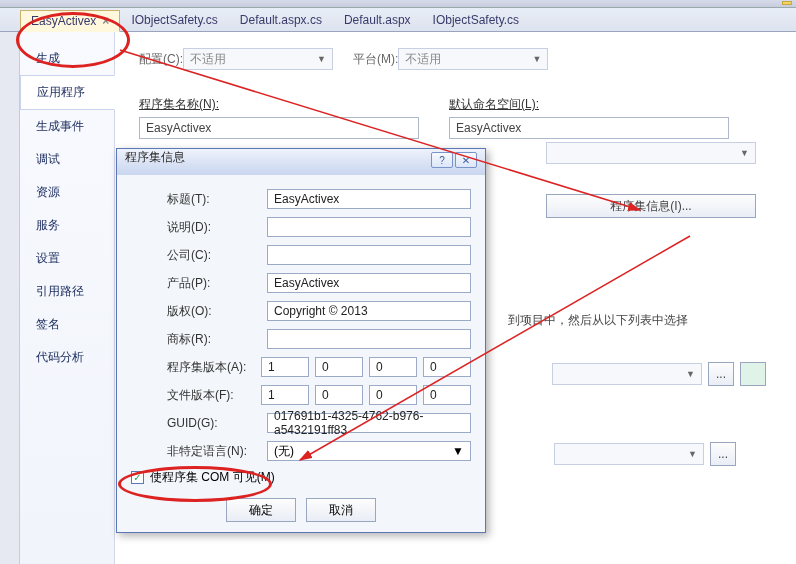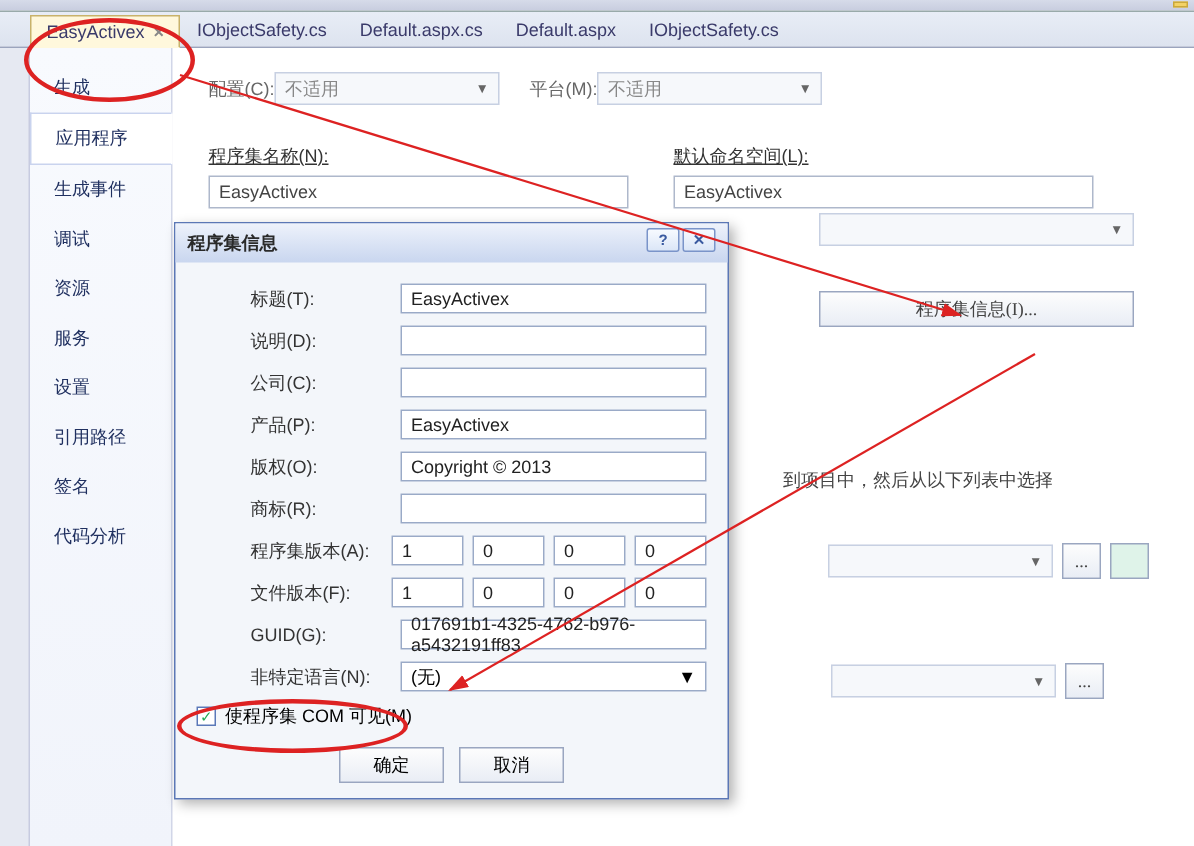--- a/index.html
+++ b/index.html
@@ -33,7 +33,7 @@
 
 
 .dialog { position:absolute; left:116px; top:148px; width:370px; background:#f3f6fa; border:1px solid #5b77b5; box-shadow: 3px 3px 8px rgba(0,0,0,.3); }
-.dlg-title { background:linear-gradient(#eef2fb,#dbe4f5,#c9d6ef); height:26px; display:flex; align-items:center; padding:0 8px; color:#2a2a2a; font-weight:700; position:relative;}
+.dlg-title { background:linear-gradient(#eef2fb,#dbe4f5,#c9d6ef); height:26px; display:flex; align-items:flex-start; padding:0 8px; color:#2a2a2a; font-weight:400; position:relative;}
 .dlg-title .winbtn { position:absolute; right:8px; top:3px; display:flex; gap:2px;}
 .dlg-title .winbtn span { width:22px; height:16px; border:1px solid #7a94c9; background:linear-gradient(#f7faff,#dbe6f7); font-size:10px; display:flex; align-items:center; justify-content:center; color:#3a5aa0; border-radius:2px;}
 .dlg-body { padding: 14px 14px 10px 14px; }

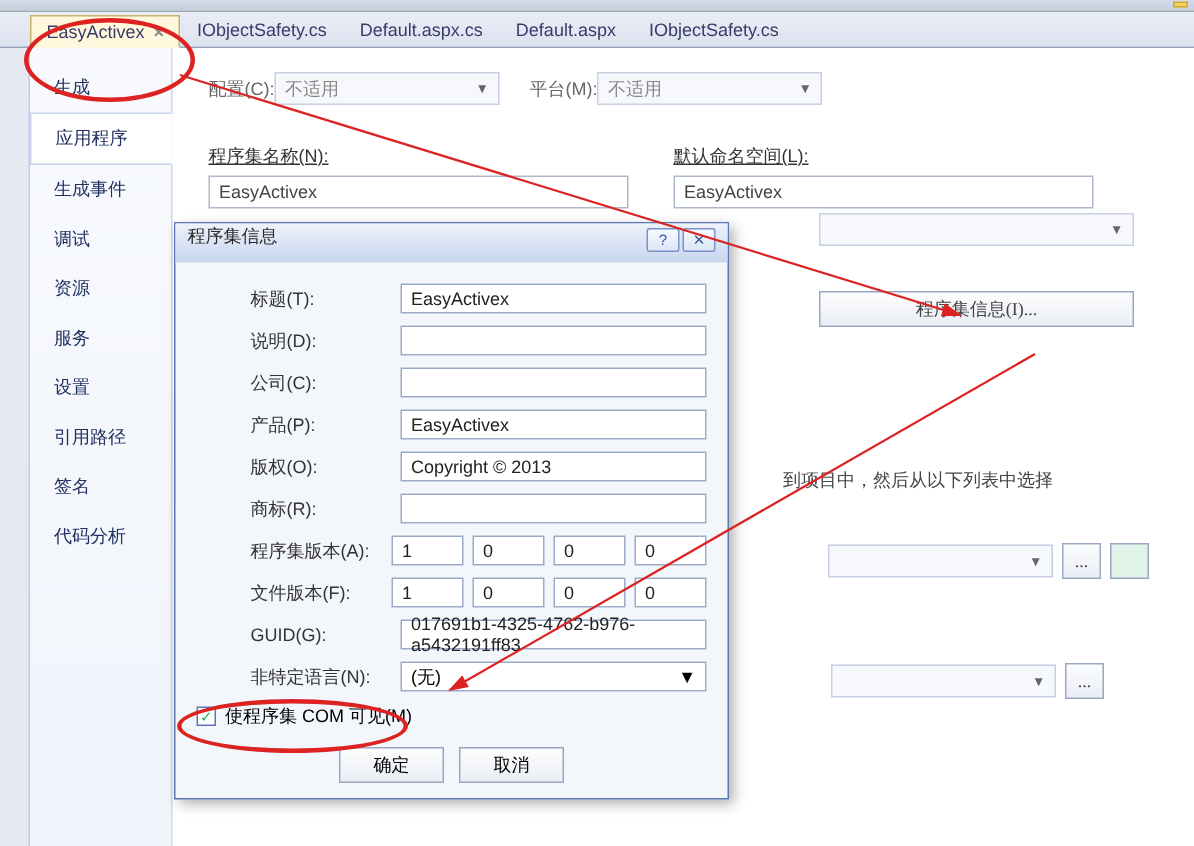--- a/index.html
+++ b/index.html
@@ -26,7 +26,7 @@
 .dd .arrow { font-size:9px; color:#666; }
 .textfield { height:22px; border:1px solid #aeb8cb; background:#fff; padding:0 6px; width:280px; display:flex; align-items:center; }
 .group-lbl { color:#333; margin-bottom:4px;text-decoration:underline; }
-.btn { background:linear-gradient(#fdfdfd,#e9edf5); border:1px solid #9aa6c0; height:24px; padding:0 22px; cursor:pointer; display:inline-flex; align-items:center; justify-content:center;font-family:Liberation Serif, serif;}
+.btn { background:linear-gradient(#fdfdfd,#e9edf5); border:1px solid #9aa6c0; height:24px; padding:0 22px; cursor:pointer; display:inline-flex; align-items:center; justify-content:center;}
 .btn.small { padding:0 4px; width:26px; }
 
 .rt-text { color:#444; }

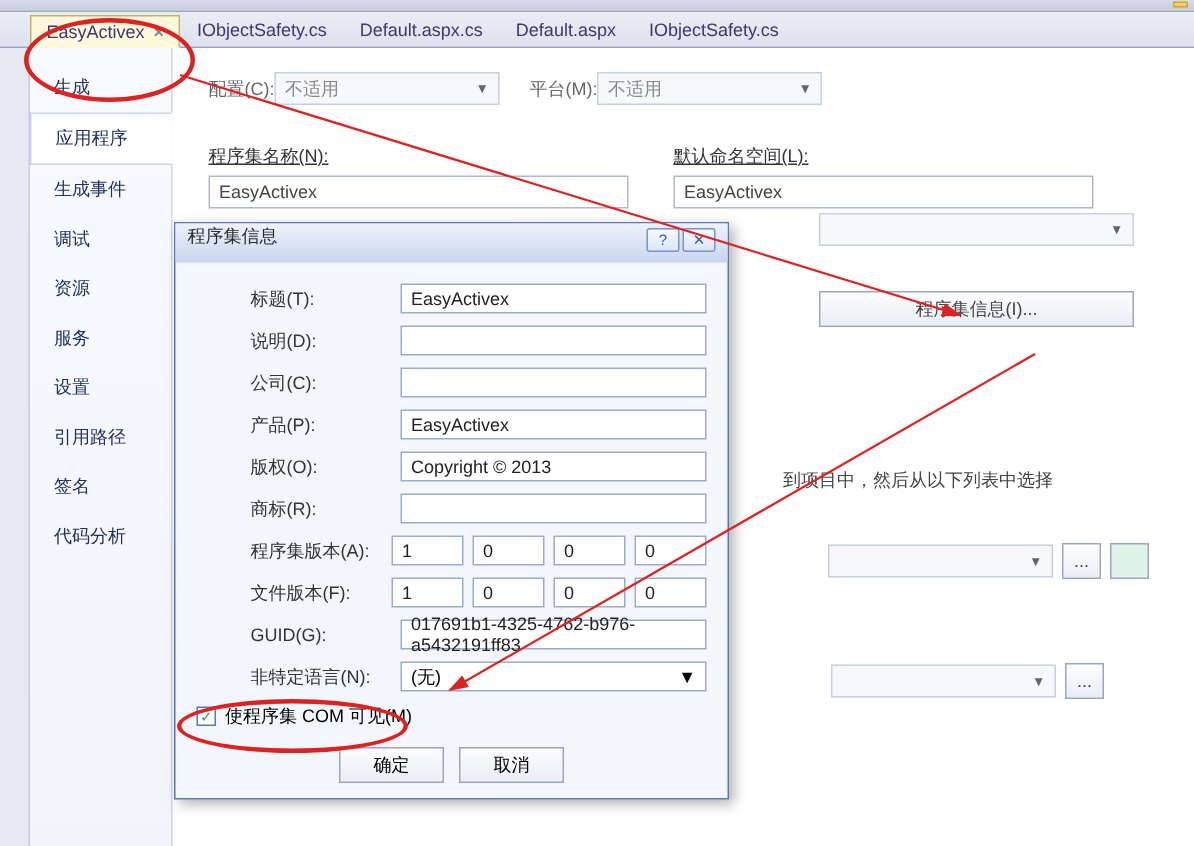--- a/index.html
+++ b/index.html
@@ -132,7 +132,7 @@
         <div class="btn" style="width:210px;">程序集信息(I)...</div>
       </div>
 
-      <div class="rt-text" style="position:absolute; right:14px; top:280px; width:260px;">到项目中，然后从以下列表中选择</div>
+      <div class="rt-text" style="position:absolute; right:28px; top:280px; width:260px;">到项目中，然后从以下列表中选择</div>
 
       <div style="position:absolute; right:30px; top:330px; display:flex; gap:6px; align-items:center;">
         <div class="dd" style="width:150px;">

